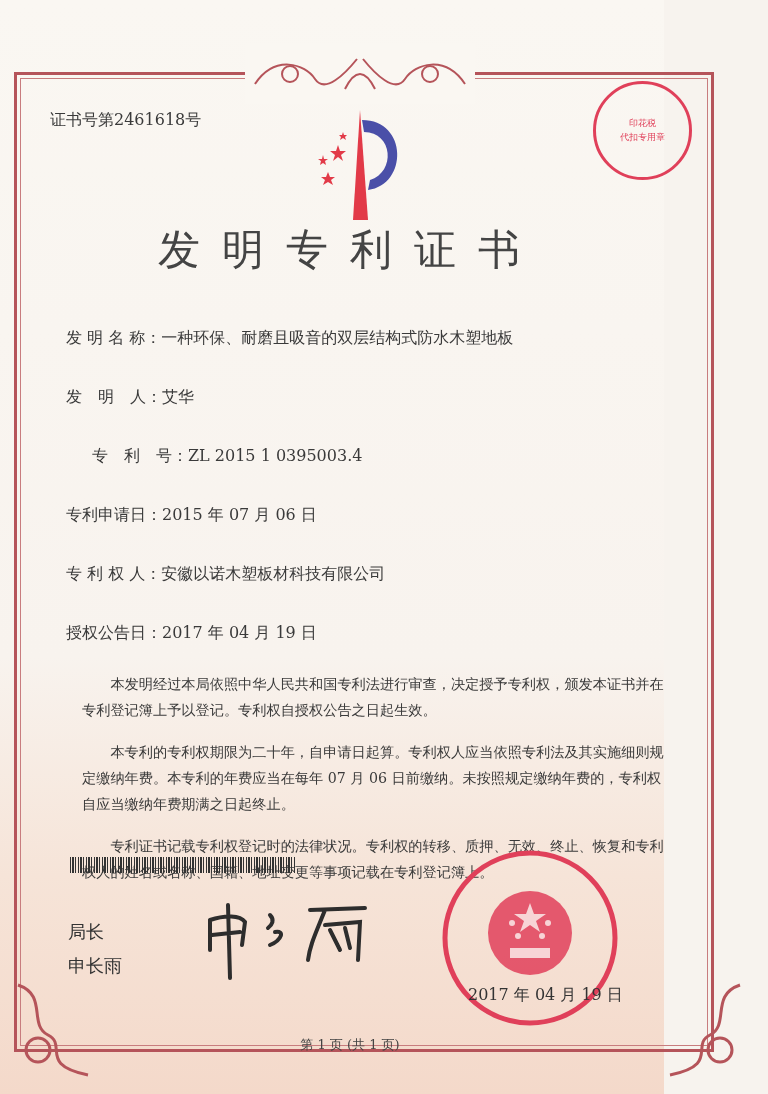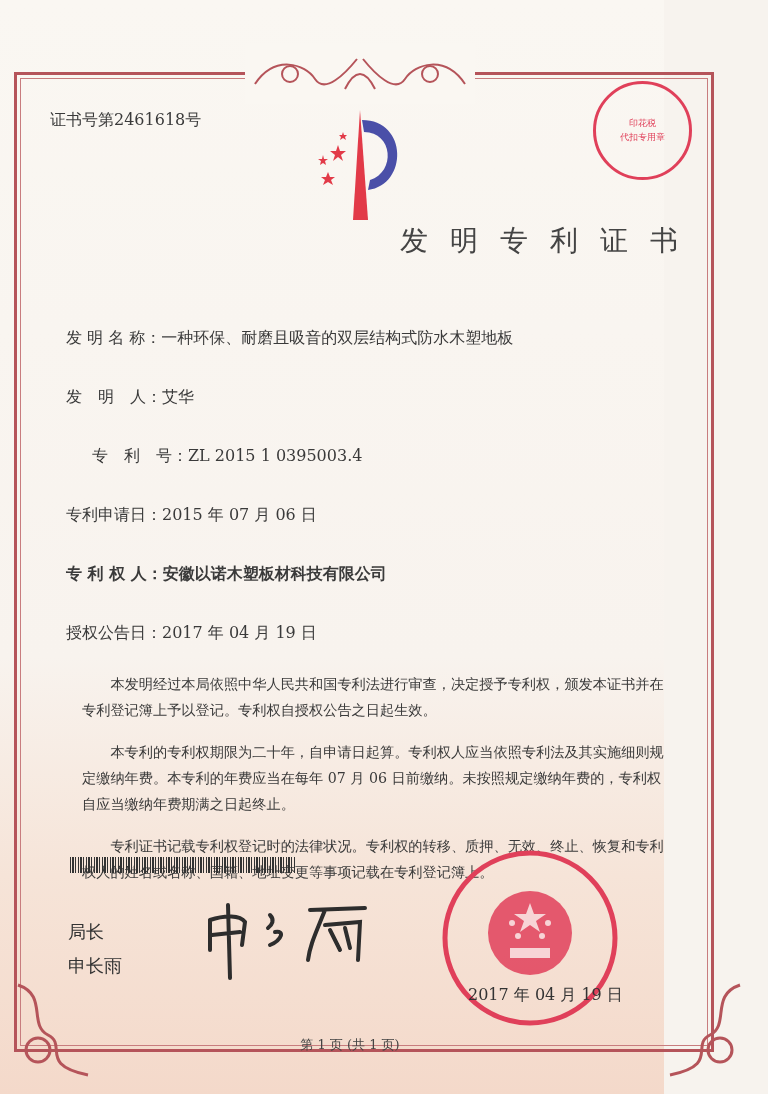--- a/index.html
+++ b/index.html
@@ -16,8 +16,8 @@
   .cert-no{position:absolute;left:50px;top:110px;font-size:16px;}
   .logo{position:absolute;left:298px;top:110px;width:120px;height:110px;}
   .seal-small{position:absolute;left:590px;top:78px;width:105px;height:105px;}
-  .title{position:absolute;left:0;top:222px;width:700px;text-align:right;
-         font-size:28px;letter-spacing:22px;color:#444;font-family:Liberation Mono, monospace;}
+  .title{position:absolute;left:0;top:222px;width:700px;text-align:center;
+         font-size:42px;letter-spacing:22px;color:#444;font-family:Liberation Mono, monospace;}
   .field{position:absolute;left:66px;font-size:16px;white-space:nowrap;}
   .field .lbl{display:inline-block;}
   .body-text{position:absolute;left:66px;top:655px;width:620px;font-size:14.2px;line-height:26px;color:#3a3a3a;}

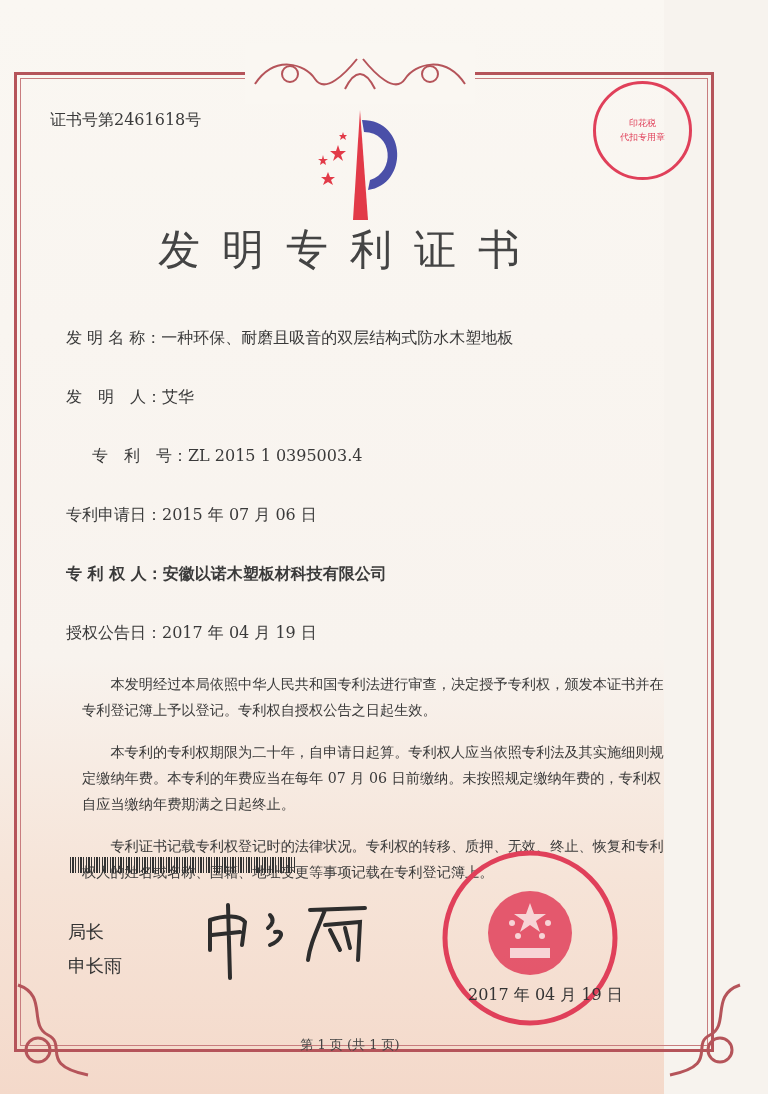--- a/index.html
+++ b/index.html
@@ -95,7 +95,7 @@
   <div class="field" style="top:505px;">
     <span class="lbl">专利申请日：</span><span>2015 年 07 月 06 日</span>
   </div>
-  <div class="field" style="top:564px;font-weight:bold;">
+  <div class="field" style="top:564px;">
     <span class="lbl">专 利 权 人：</span><span>安徽以诺木塑板材科技有限公司</span>
   </div>
   <div class="field" style="top:623px;">

